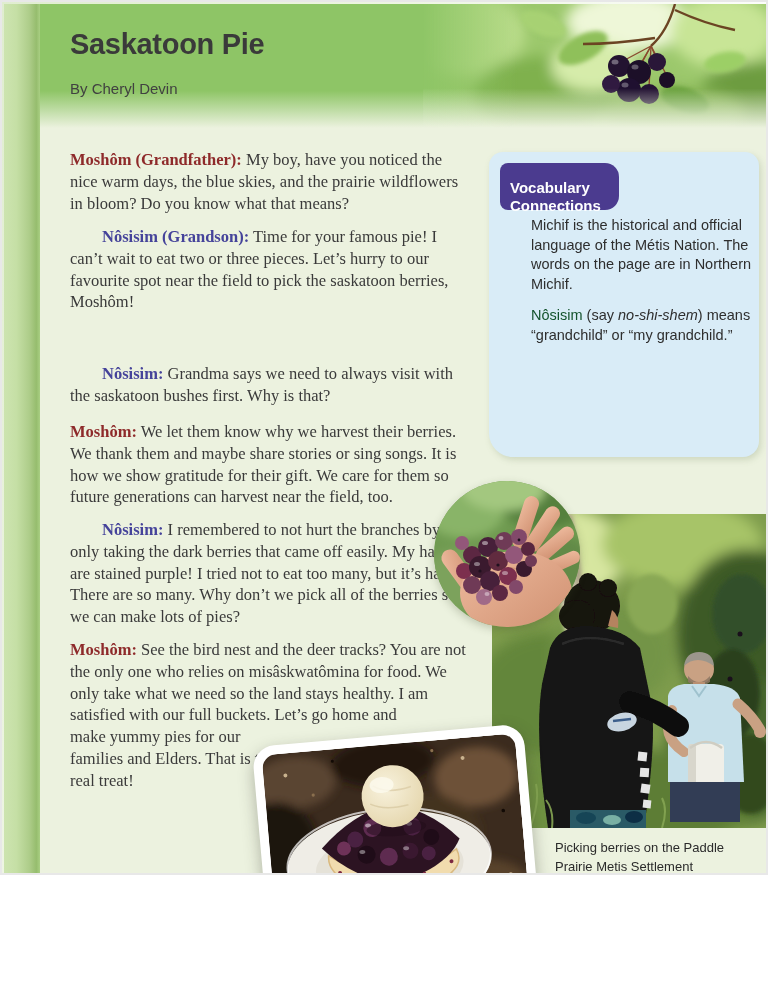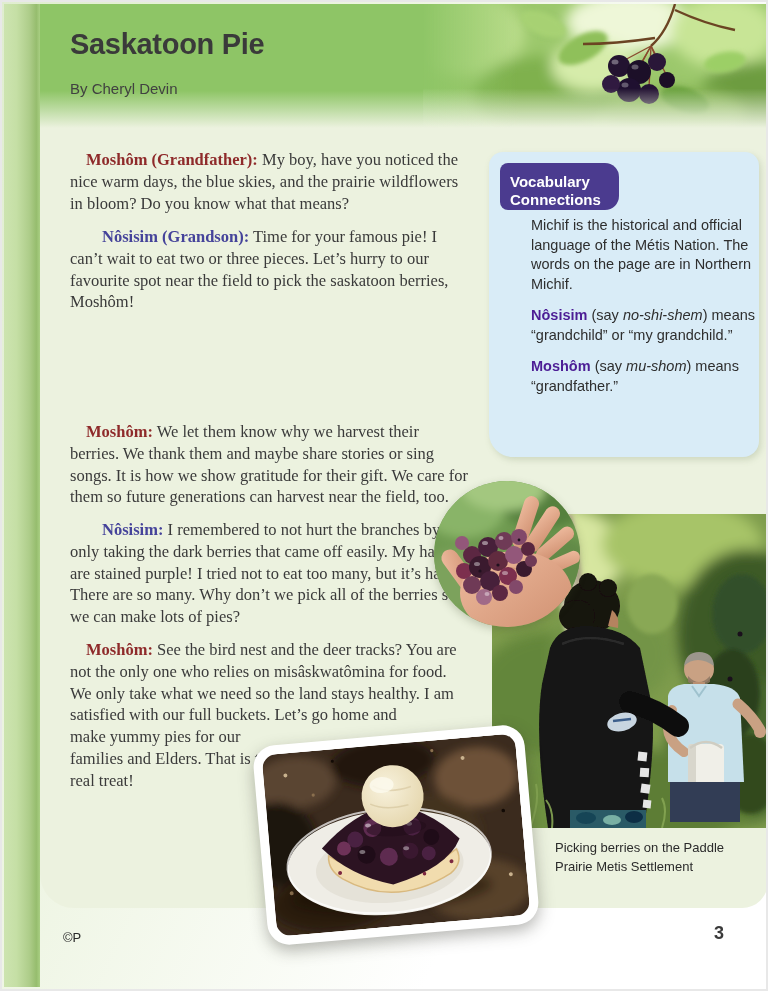--- a/index.html
+++ b/index.html
@@ -4,7 +4,7 @@
 <style>
   html,body{margin:0;padding:0;background:#fff;}
   #page{
-    position:relative;width:768px;height:991px;overflow:hidden;
+    position:relative;width:768px;height:875px;overflow:hidden;
     box-sizing:border-box;border:2px solid #e8e8e8;
     background:linear-gradient(115deg,#e0edd0 0%,#eef5e3 35%,#ffffff 72%);
     font-family:"Liberation Serif",serif;

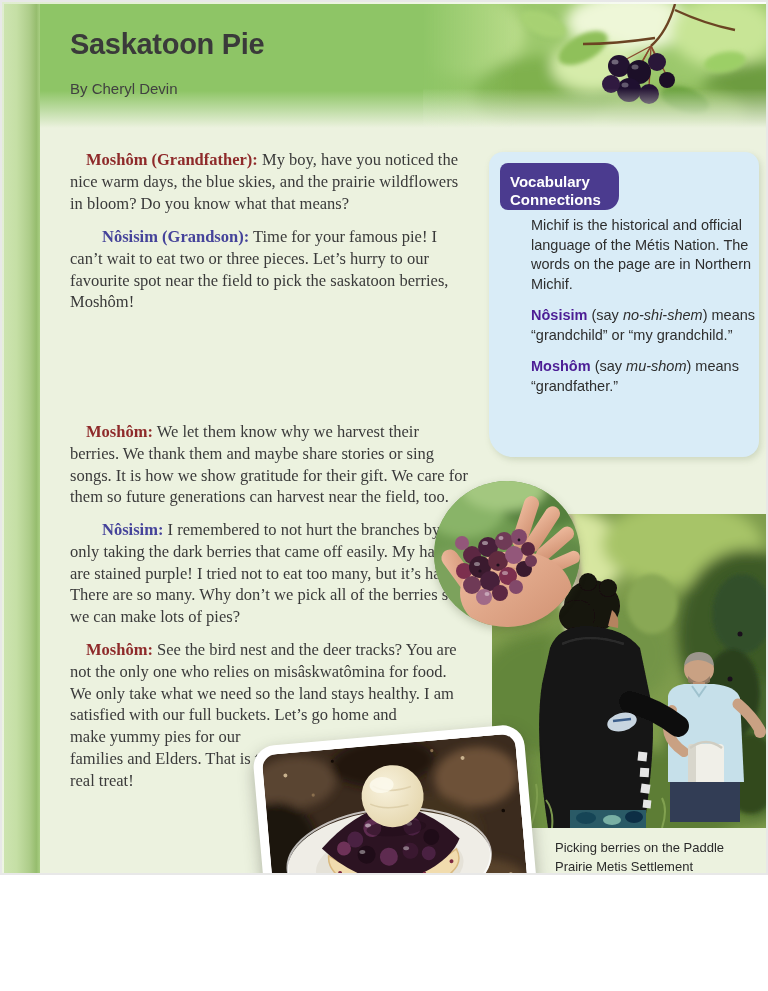--- a/index.html
+++ b/index.html
@@ -27,7 +27,7 @@
   .para{position:absolute;left:68px;width:398px;font-size:16.5px;line-height:21.8px;
     color:#3a3a3a;z-index:3;}
   .speaker{font-weight:bold;}
-  .speaker.red{color:#8e2a2a;margin-left:16px;}
+  .speaker.red{color:#8e2a2a;}
   .speaker.purple{color:#45439a;margin-left:32px;}
   .narrow{width:215px;}
   

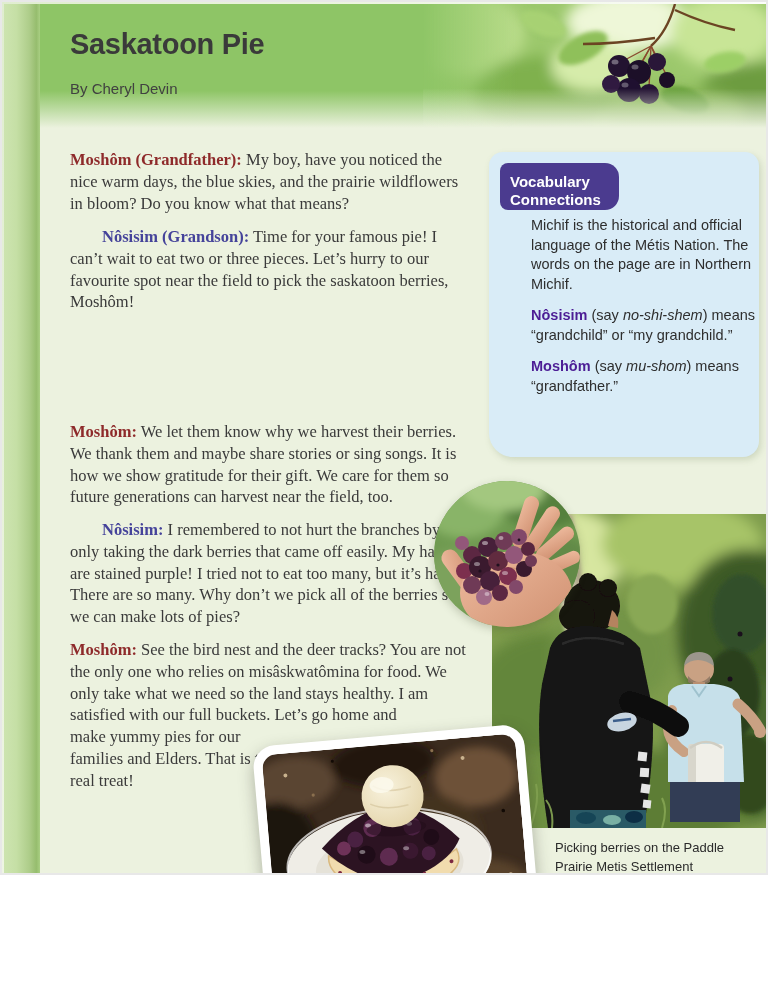--- a/index.html
+++ b/index.html
@@ -37,7 +37,7 @@
   .vocab-badge{position:absolute;left:11px;top:11px;width:119px;height:47px;
     background:#4b3b8f;border-radius:8px 14px 14px 8px;color:#ffffff;
     font-family:"Liberation Sans",sans-serif;font-weight:bold;font-size:15px;
-    line-height:18px;padding:10px 0 0 10px;box-sizing:border-box;}
+    line-height:18px;padding:16px 0 0 10px;box-sizing:border-box;}
   .vocab-body{position:absolute;left:18px;top:64px;width:238px;
     font-family:"Liberation Sans",sans-serif;font-size:14.5px;line-height:19.5px;color:#2e2e2e;margin-left:24px;}
   .vocab-body p{margin:0 0 12px 0;}

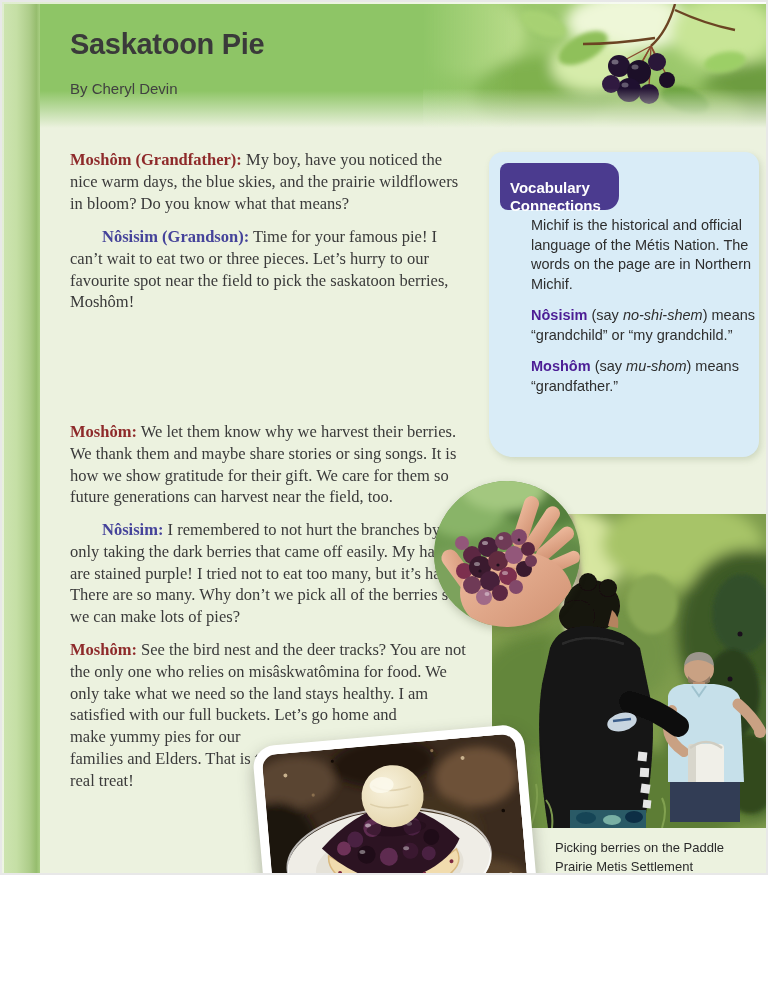--- a/index.html
+++ b/index.html
@@ -41,7 +41,7 @@
   .vocab-body{position:absolute;left:18px;top:64px;width:238px;
     font-family:"Liberation Sans",sans-serif;font-size:14.5px;line-height:19.5px;color:#2e2e2e;margin-left:24px;}
   .vocab-body p{margin:0 0 12px 0;}
-  .vocab-body .term{font-weight:bold;color:#4c1d95;}
+  .vocab-body .term{font-weight:normal;color:#14532d;}
   .vocab-body .pron{font-style:italic;}
   
   .circle-photo{position:absolute;left:432px;top:479px;width:146px;height:146px;

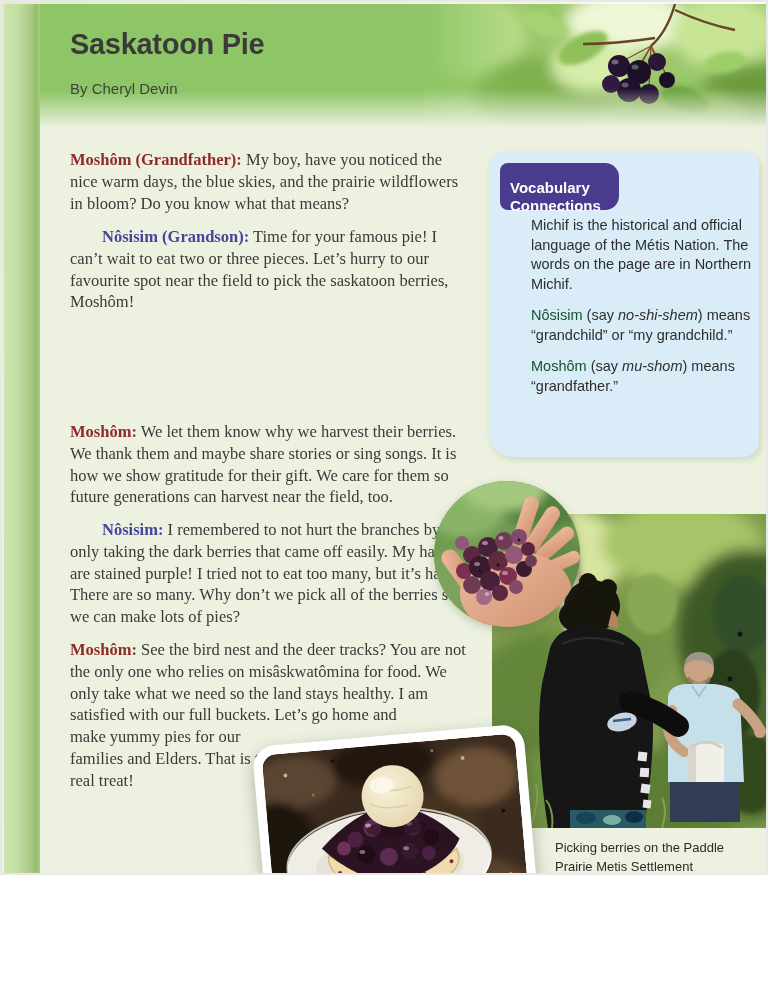--- a/index.html
+++ b/index.html
@@ -141,6 +141,7 @@
 
   <div class="para" style="top:147px"><span class="speaker red">Moshôm (Grandfather):</span><span> My boy, have you noticed the nice warm days, the blue skies, and the prairie wildflowers in bloom? Do you know what that means?</span></div>
   <div class="para" style="top:224px"><span class="speaker purple">Nôsisim (Grandson):</span><span> Time for your famous pie! I can’t wait to eat two or three pieces. Let’s hurry to our favourite spot near the field to pick the saskatoon berries, Moshôm!</span></div>
+  <div class="para" style="top:361px"><span class="speaker purple">Nôsisim:</span><span> Grandma says we need to always visit with the saskatoon bushes first. Why is that?</span></div>
   <div class="para" style="top:419px"><span class="speaker red">Moshôm:</span><span> We let them know why we harvest their berries. We thank them and maybe share stories or sing songs. It is how we show gratitude for their gift. We care for them so future generations can harvest near the field, too.</span></div>
   <div class="para" style="top:517px"><span class="speaker purple">Nôsisim:</span><span> I remembered to not hurt the branches by only taking the dark berries that came off easily. My hands are stained purple! I tried not to eat too many, but it’s hard! There are so many. Why don’t we pick all of the berries so we can make lots of pies?</span></div>
   <div class="para" style="top:637px">

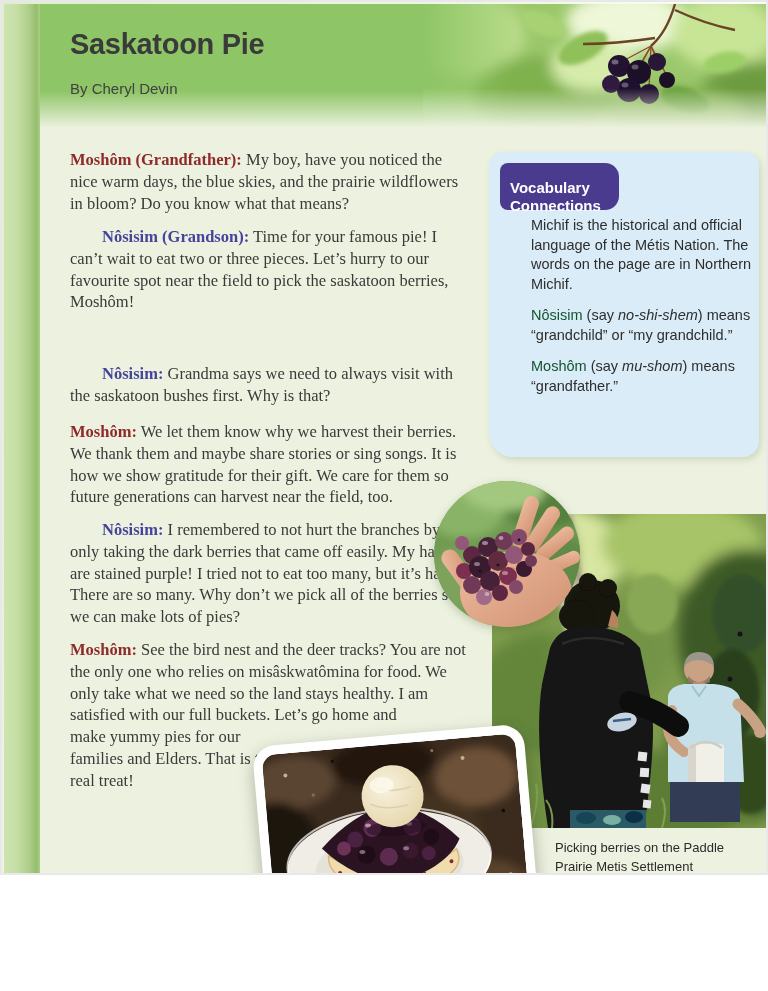--- a/index.html
+++ b/index.html
@@ -157,7 +157,6 @@
     <div class="vocab-body">
       <p>Michif is the historical and official language of the Métis Nation. The words on the page are in Northern Michif.</p>
       <p><span class="term">Nôsisim</span><span> (say </span><span class="pron">no-shi-shem</span><span>) means “grandchild” or “my grandchild.”</span></p>
-      <p><span class="term">Moshôm</span><span> (say </span><span class="pron">mu-shom</span><span>) means “grandfather.”</span></p>
     </div>
   </div>
 

